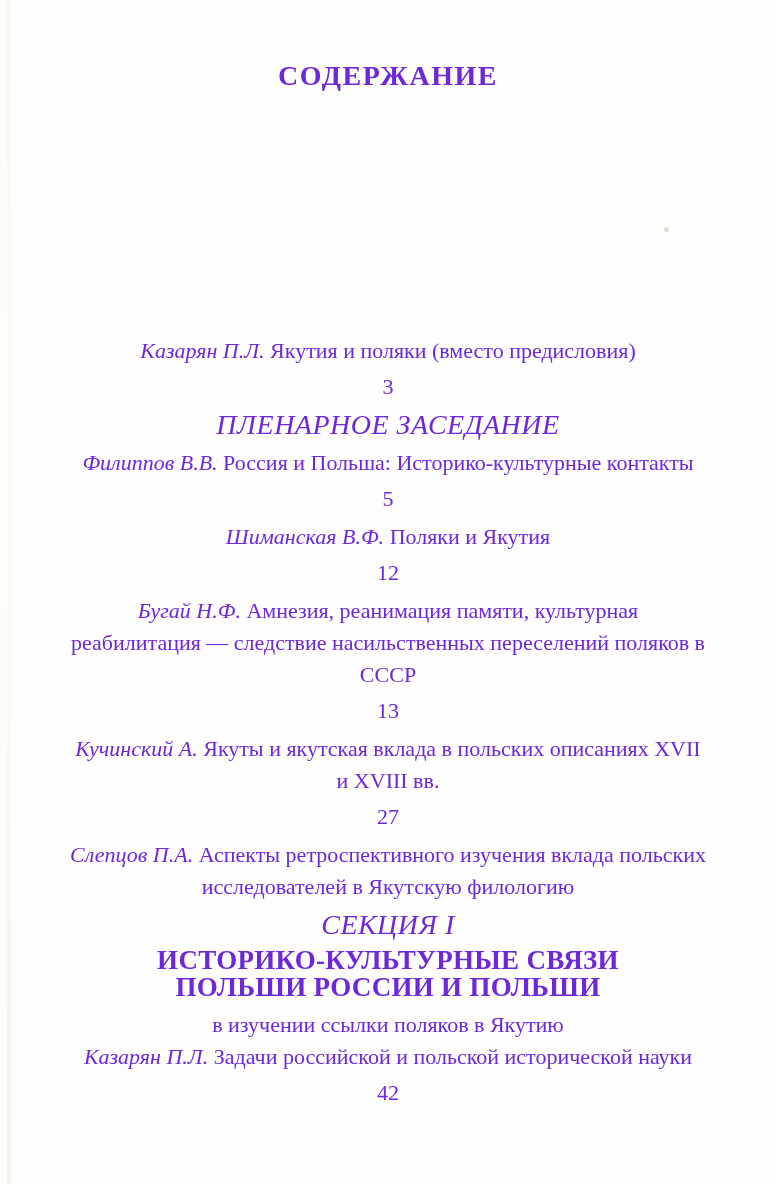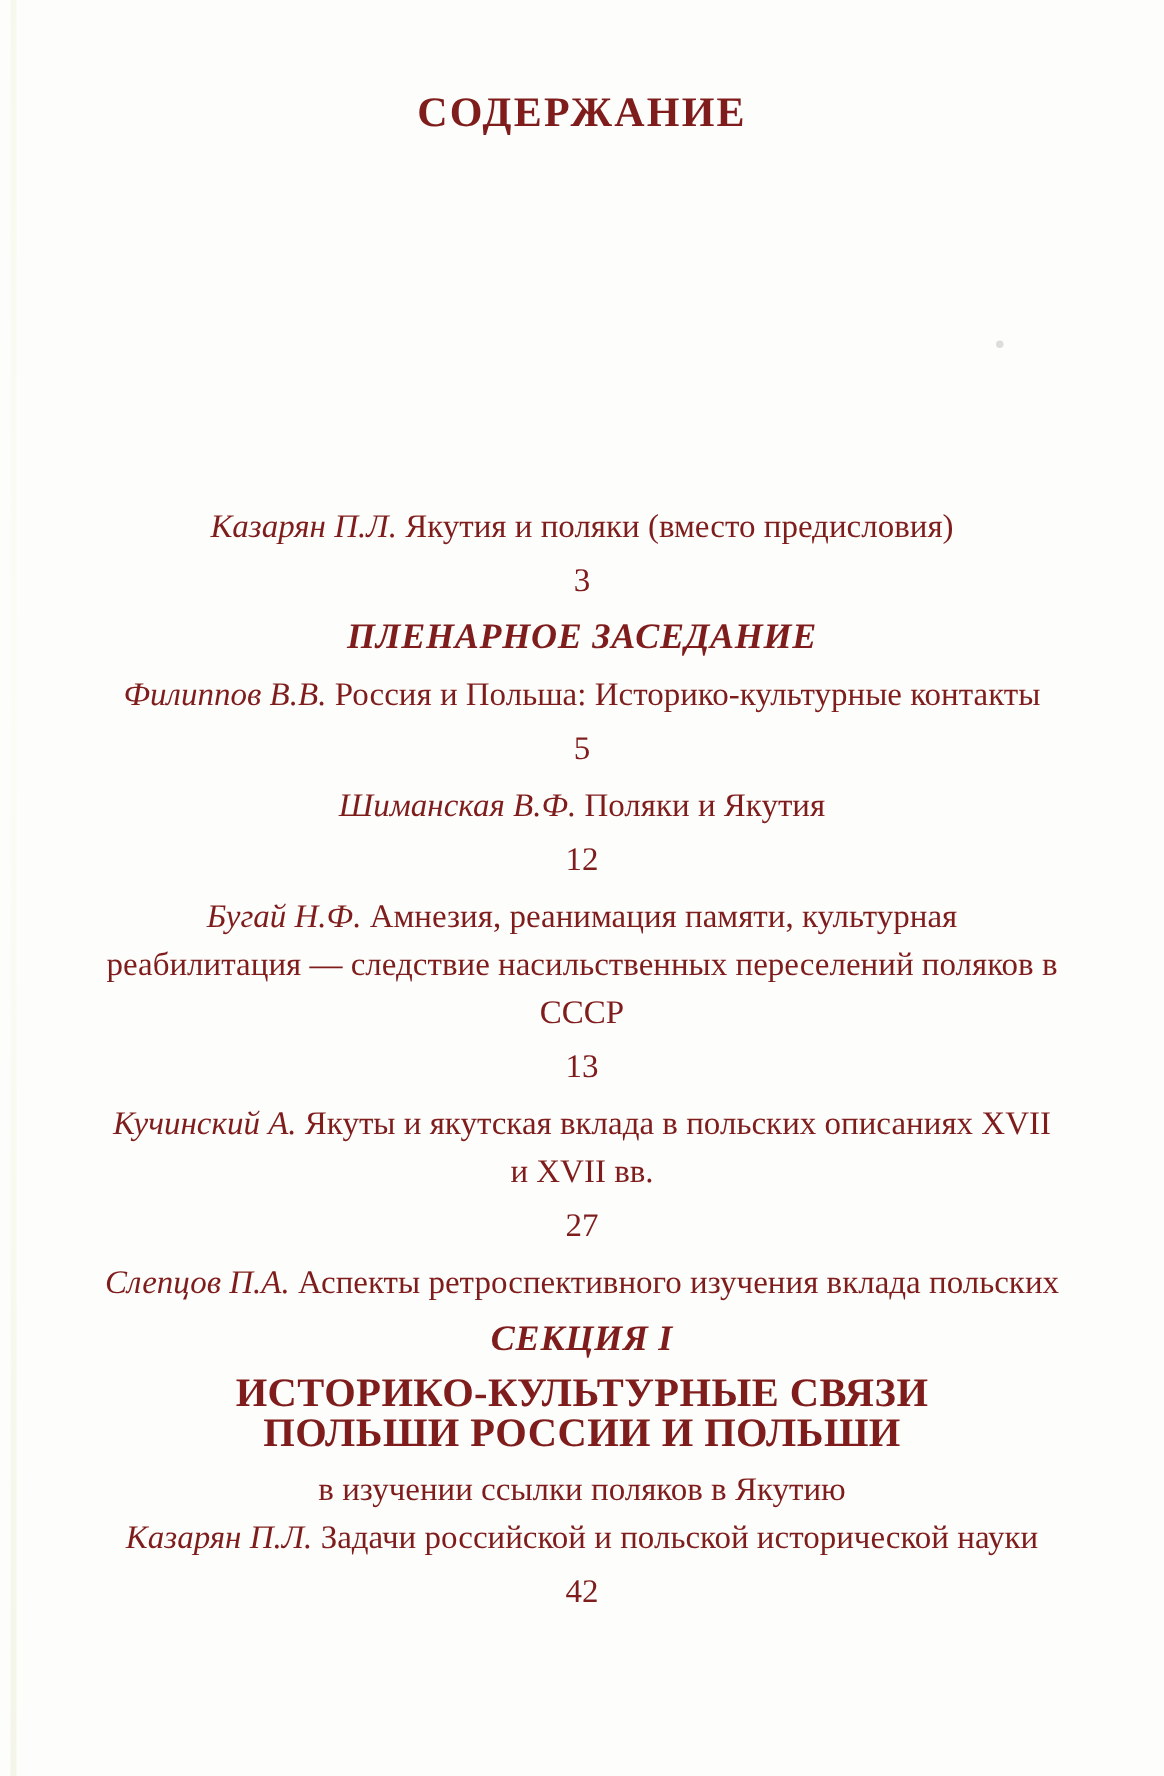--- a/index.html
+++ b/index.html
@@ -9,7 +9,7 @@
     height: 1184px;
     margin: 0 auto;
     background: #fdfdfb;
-    color: #7f1d1d;
+    color: #6d28d9;
     font-family: "Liberation Serif", "DejaVu Serif", serif;
     overflow: hidden;
   }

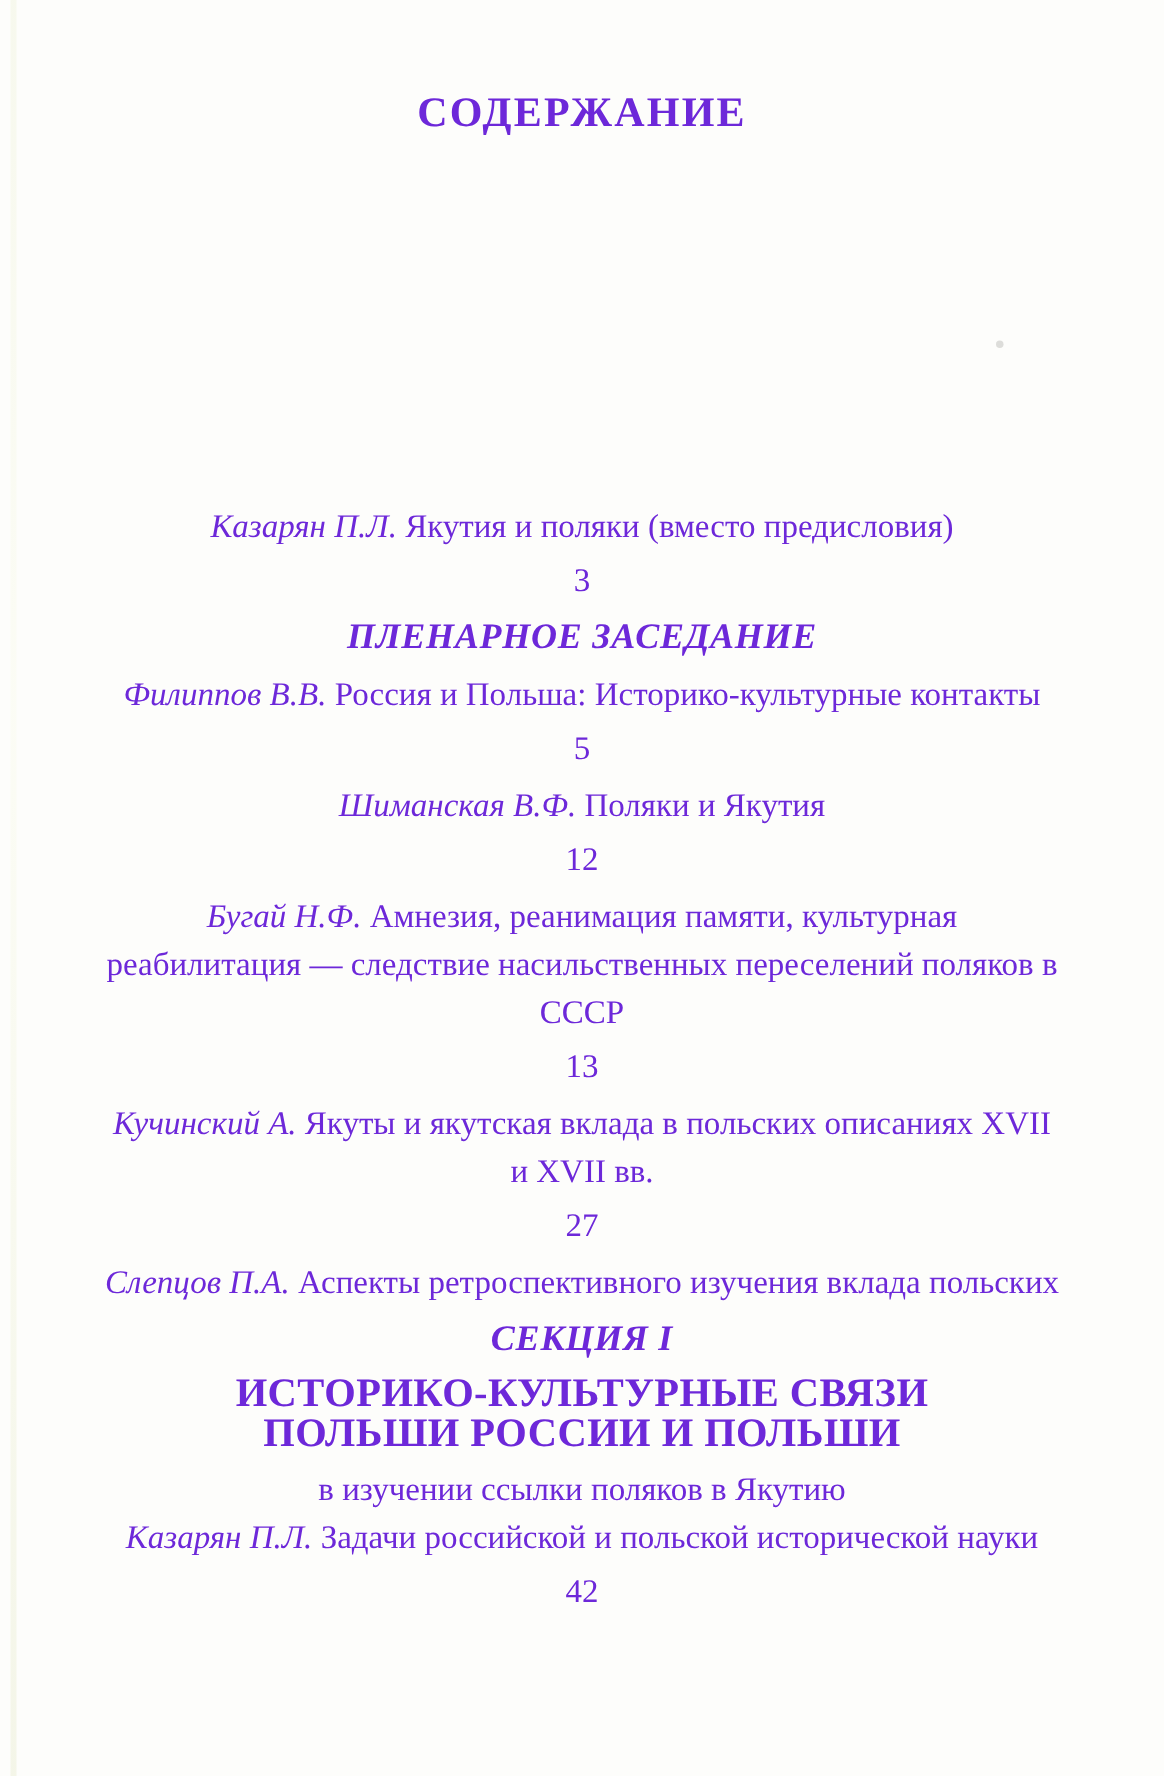--- a/index.html
+++ b/index.html
@@ -50,9 +50,9 @@
   .author { font-style: italic; font-family: Liberation Serif, serif; }
   .page-num { margin-top: 4px; }
   .section-heading {
-    font-weight: bold;
+    font-weight: normal;
     font-style: italic;
-    font-size: 24px;
+    font-size: 28px;
     line-height: 32px;
     margin-bottom: 6px;
     letter-spacing: 0.5px;

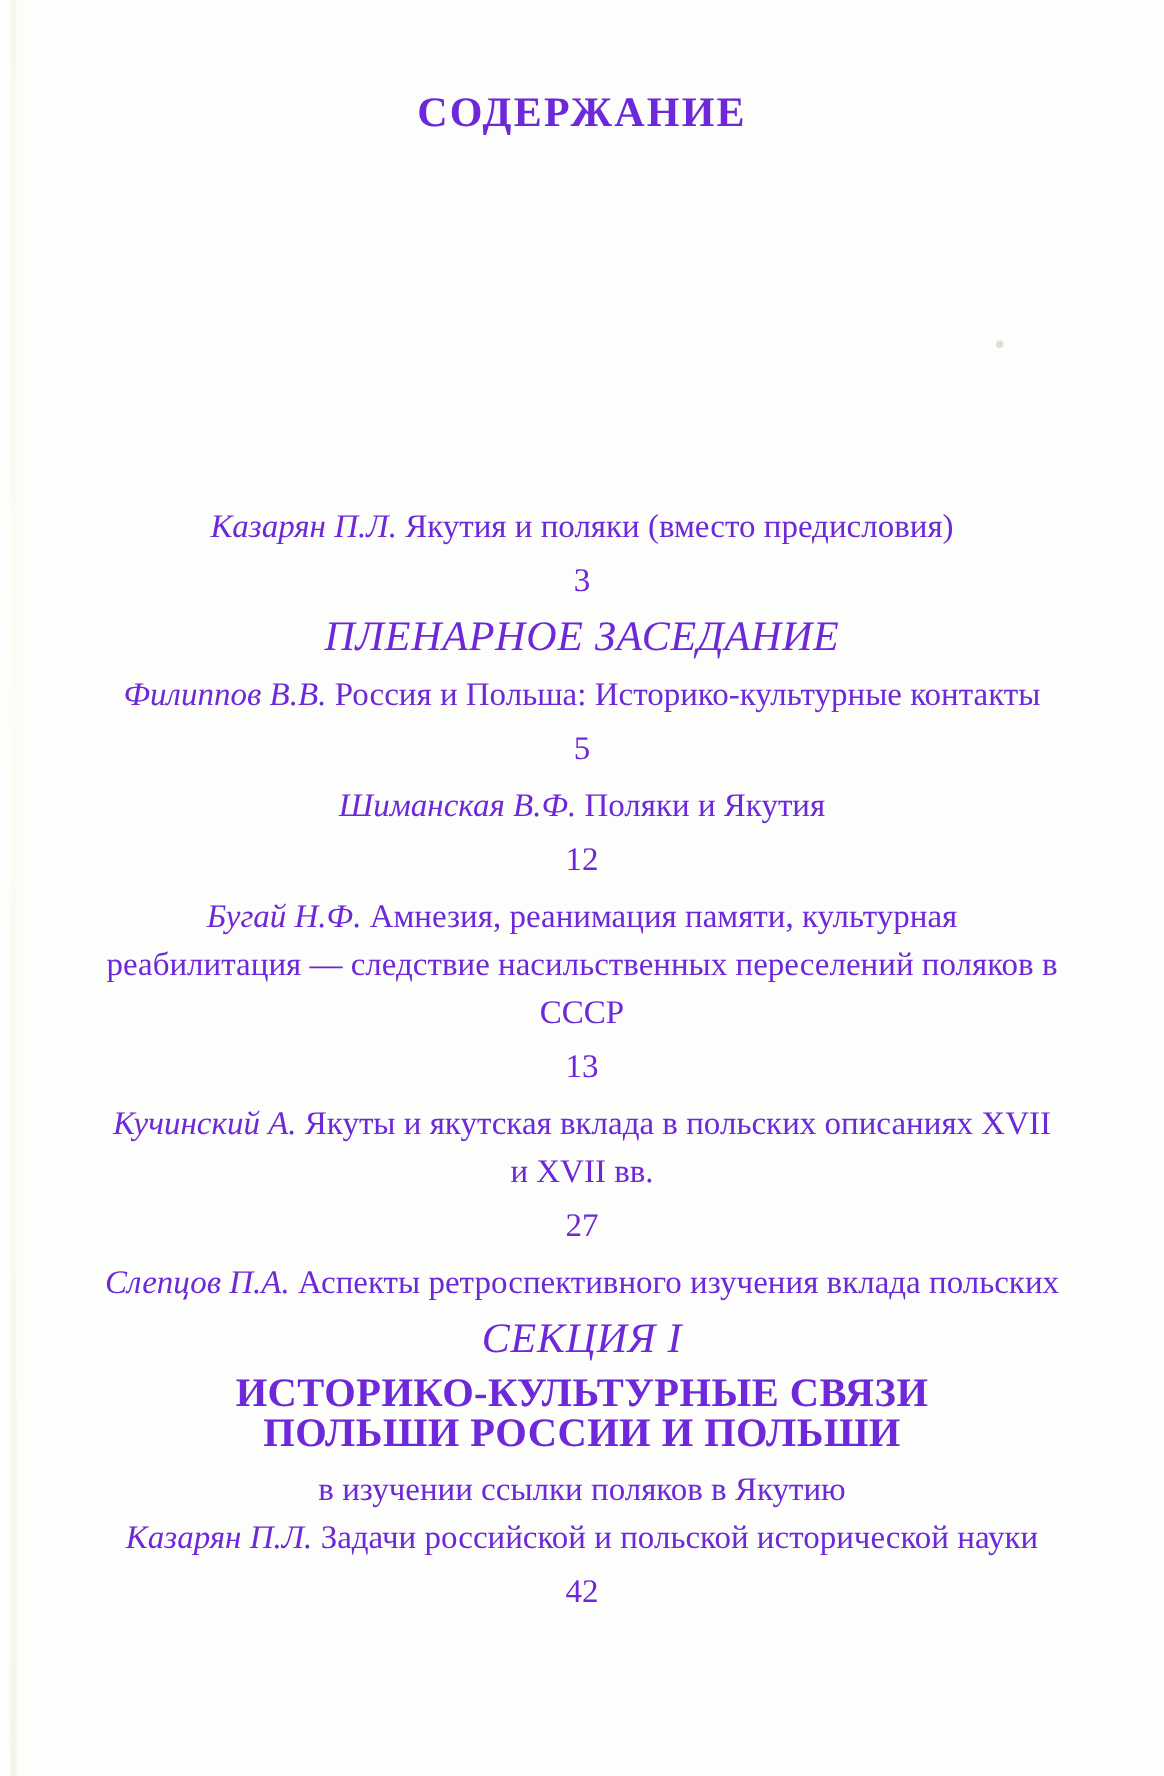--- a/index.html
+++ b/index.html
@@ -102,7 +102,7 @@
 
     <div class="entry">
       <div class="line"><span class="author">Кучинский А.</span> <span>Якуты и якутская вклада в польских описаниях XVII</span></div>
-      <div class="line">и XVII вв.</div>
+      <div class="line">и XVIII вв.</div>
       <div class="page-num">27</div>
     </div>
 

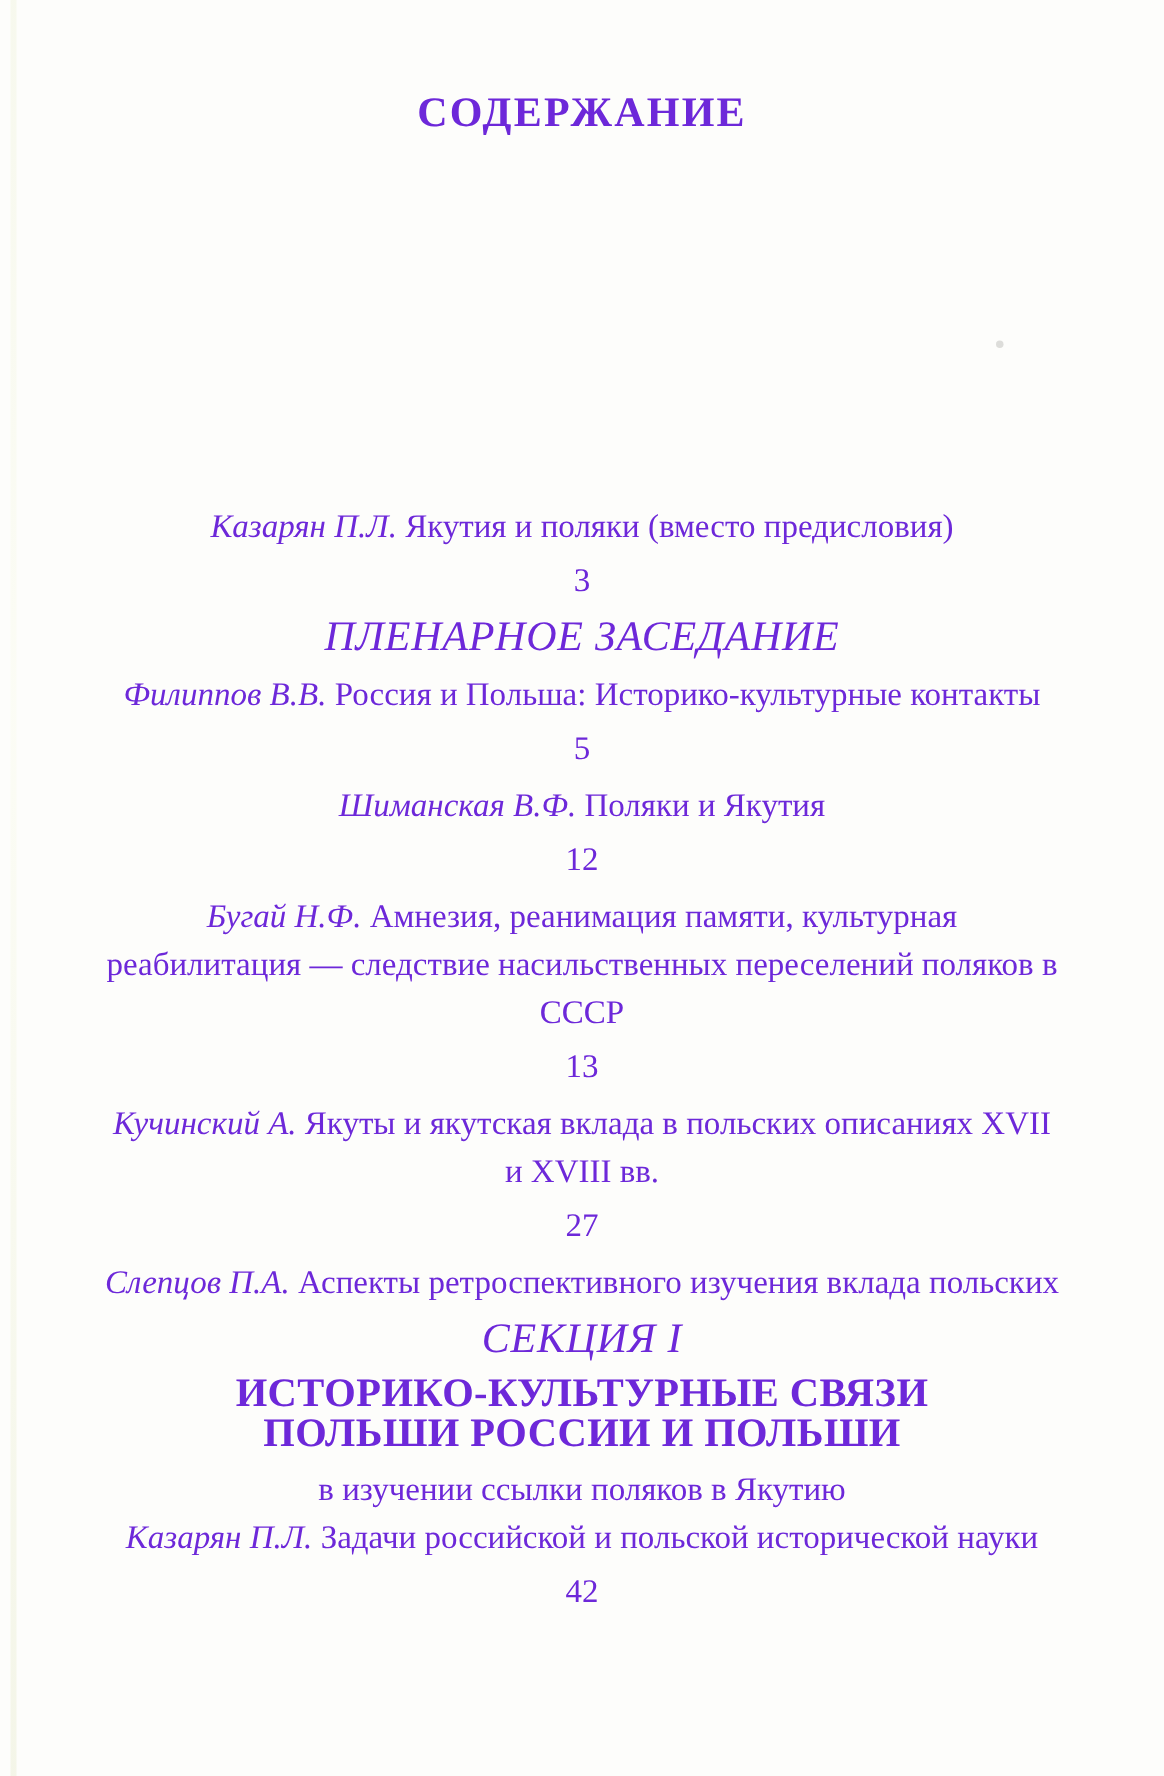--- a/index.html
+++ b/index.html
@@ -108,6 +108,7 @@
 
     <div class="entry">
       <div class="line"><span class="author">Слепцов П.А.</span> <span>Аспекты ретроспективного изучения вклада польских</span></div>
+      <div class="line">исследователей в Якутскую филологию</div>
     </div>
 
     <div class="section-heading">СЕКЦИЯ I</div>

